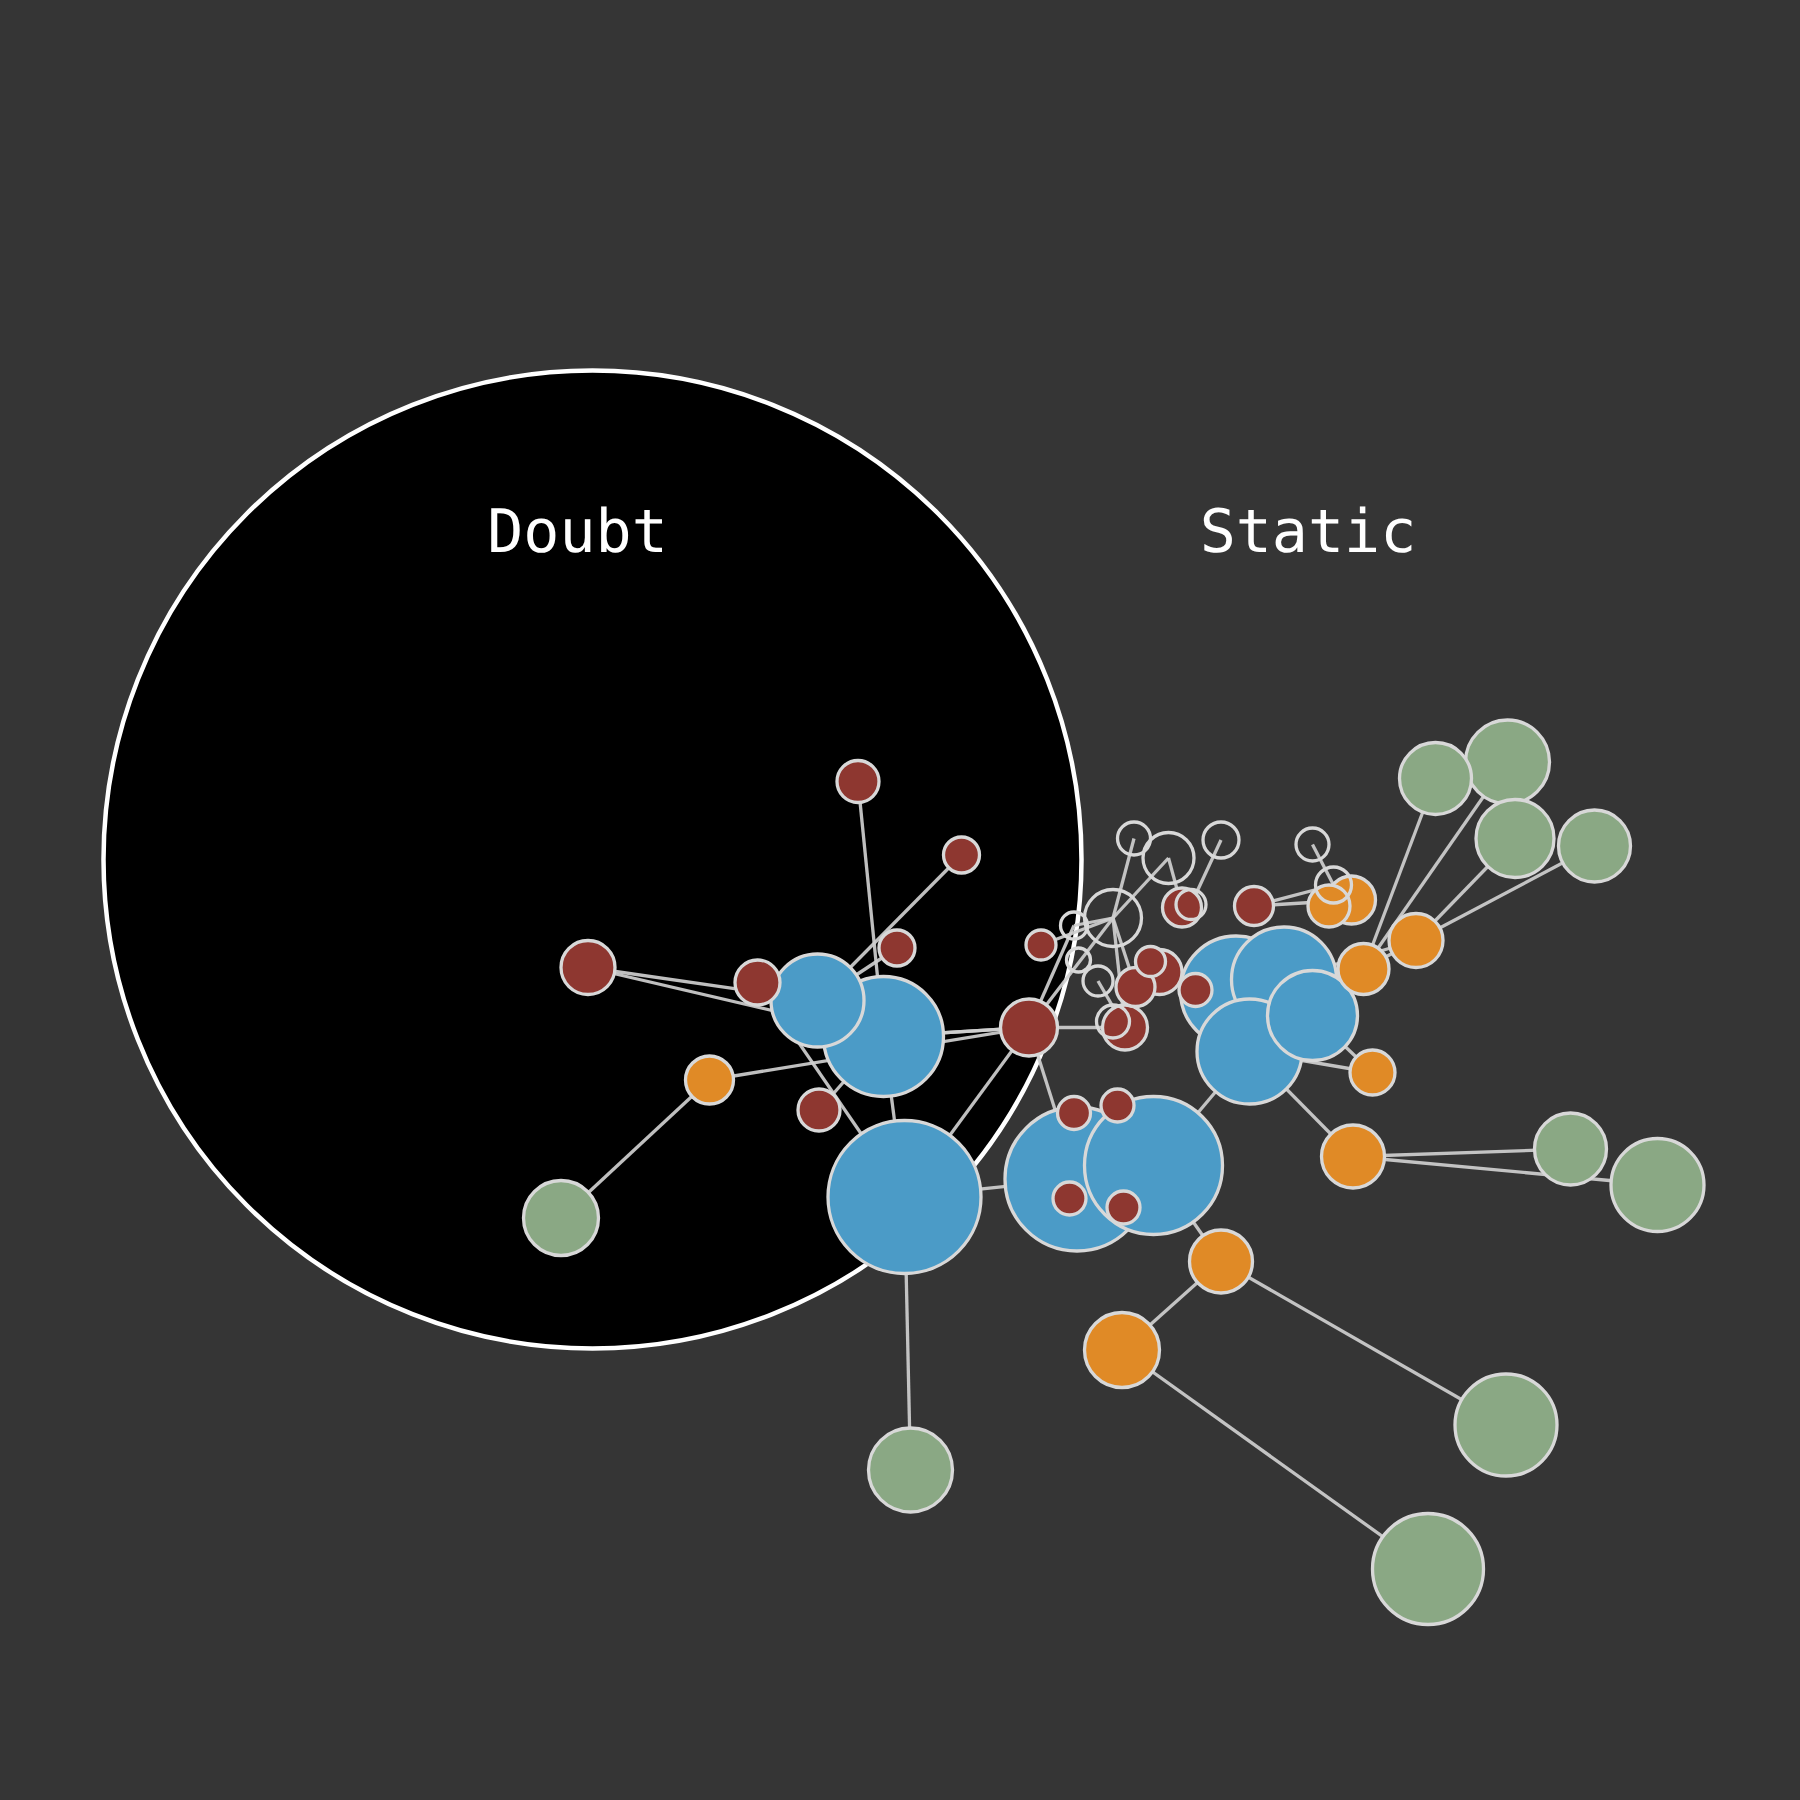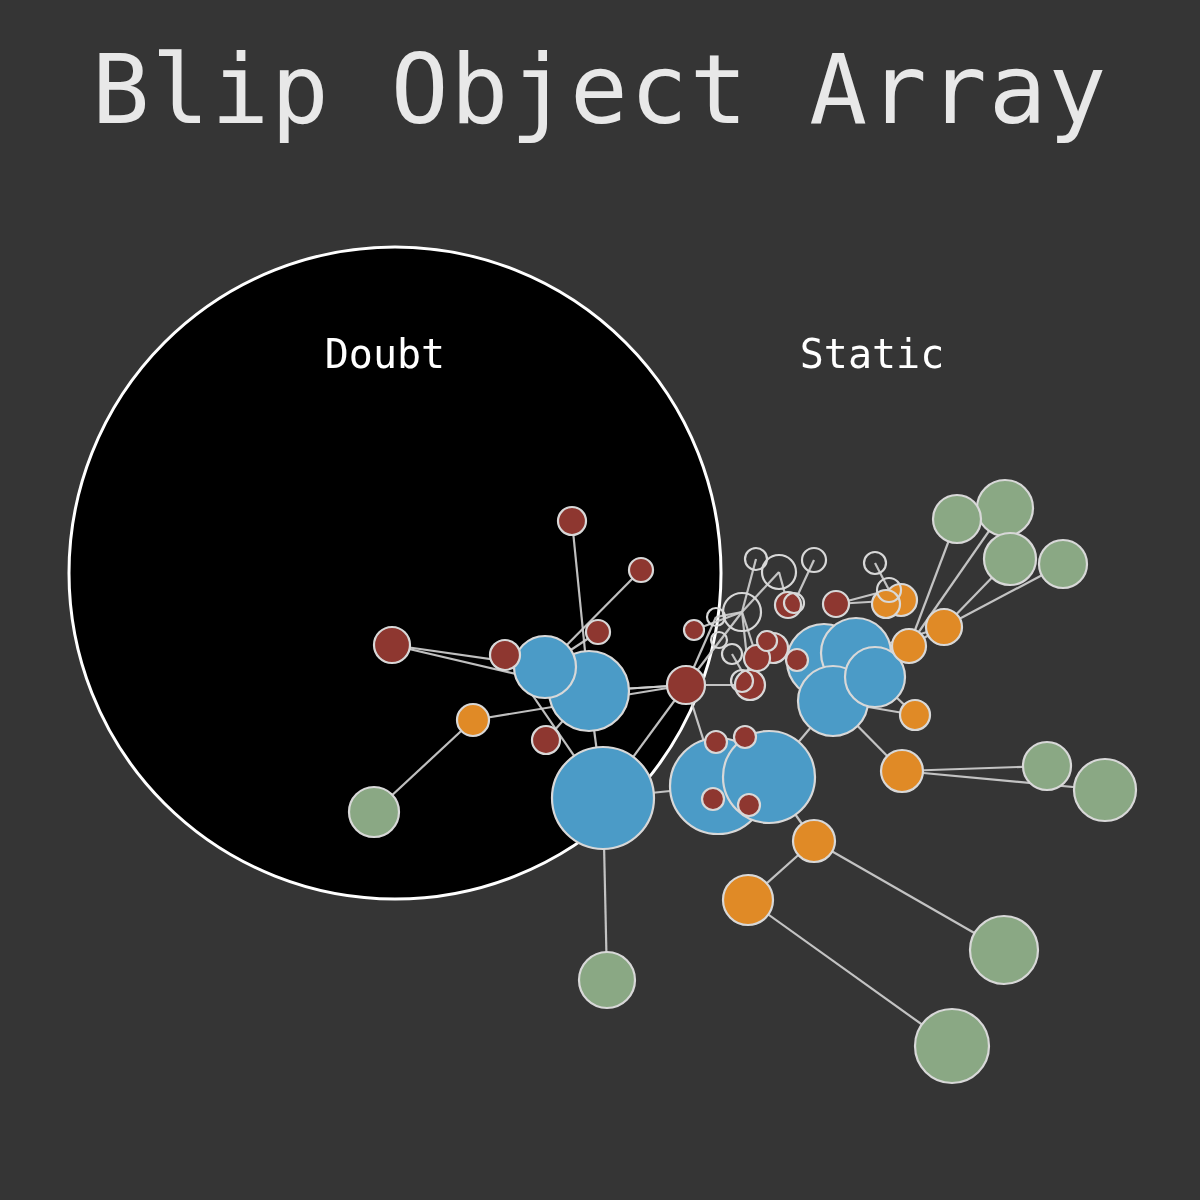--- a/index.html
+++ b/index.html
@@ -53,7 +53,6 @@
 
 <div id="stage">
 
-  <div id="title">Blip Object Array</div>
 
   <svg id="canvas" width="1200" height="1200" viewBox="0 0 1200 1200">
     <g id="regions-layer">

